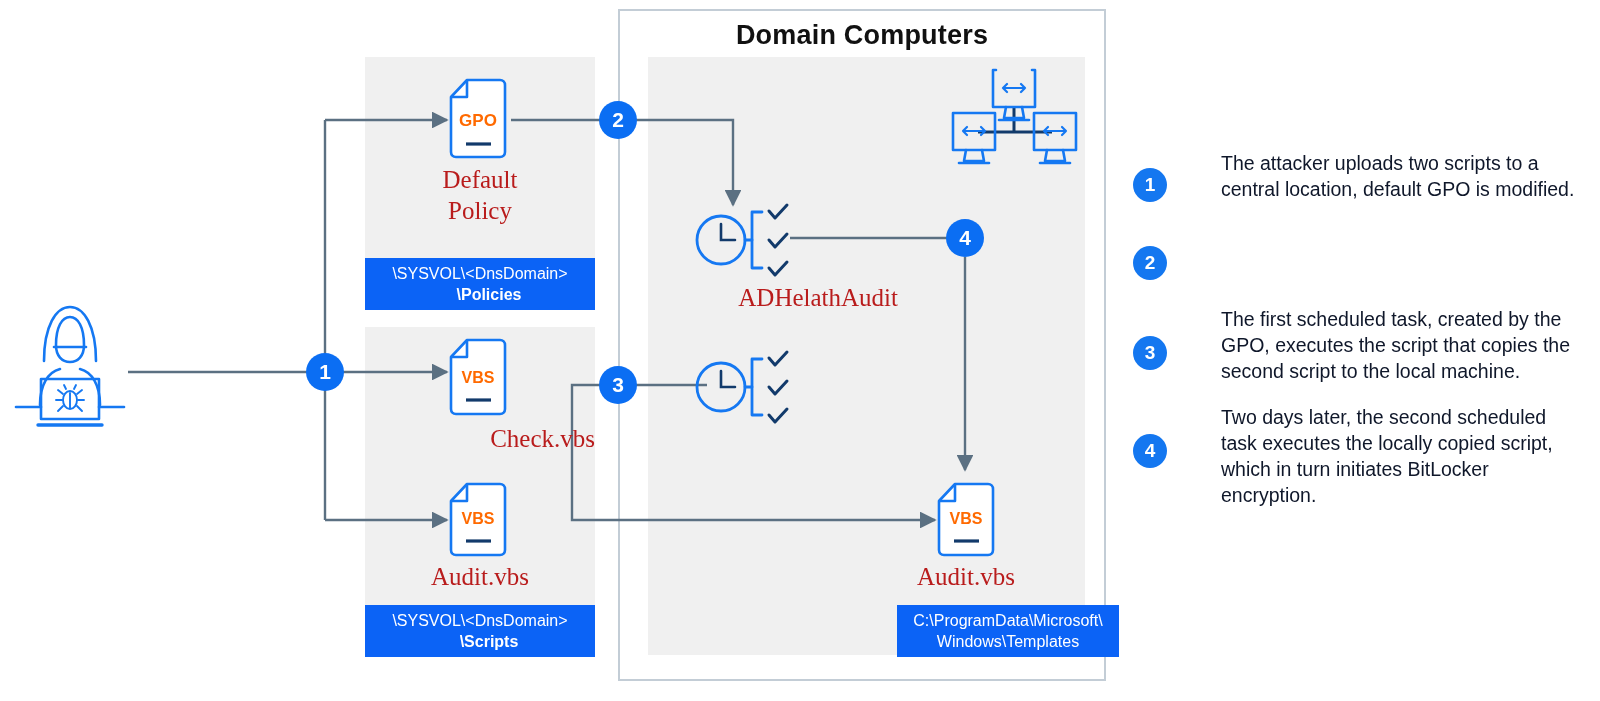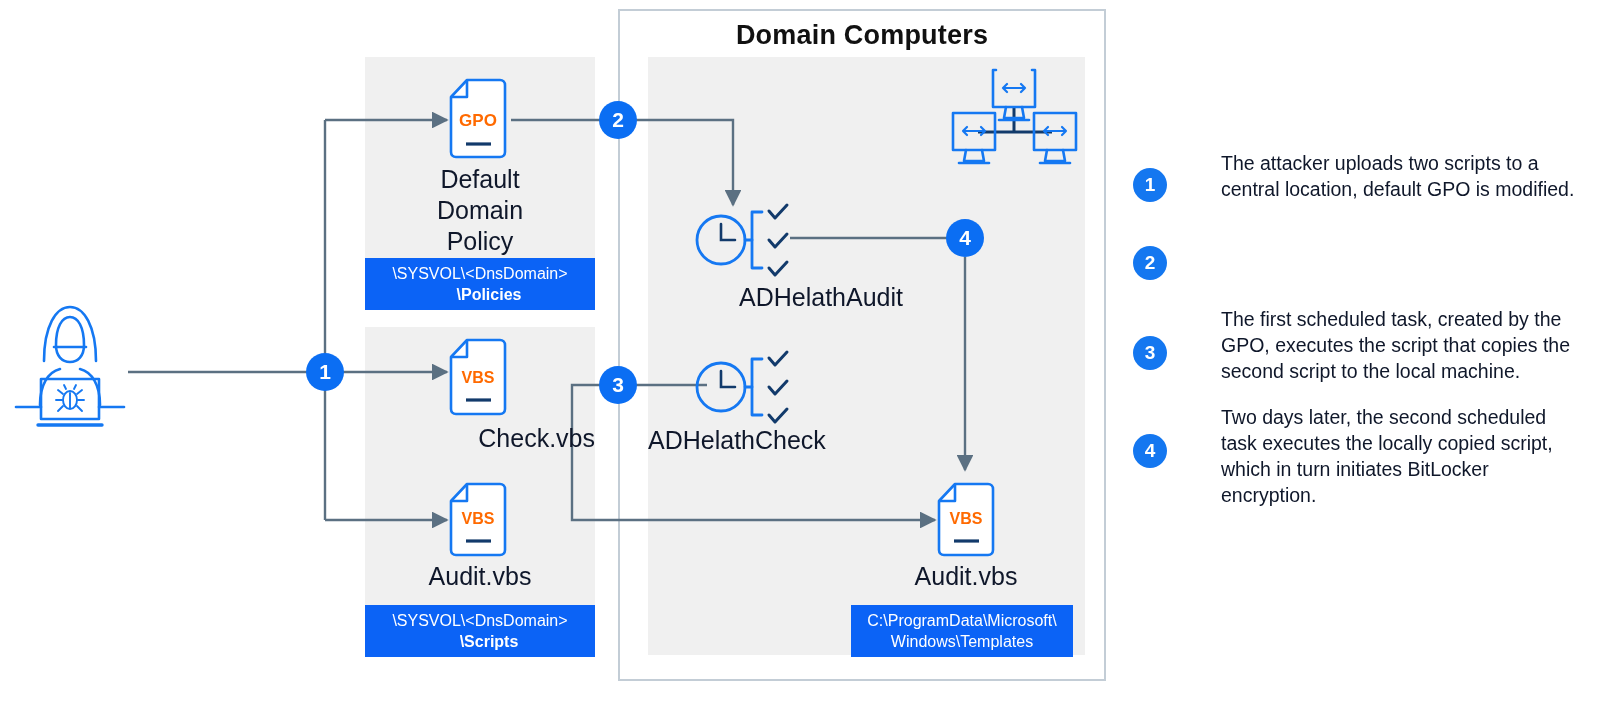--- a/index.html
+++ b/index.html
@@ -8,7 +8,7 @@
   .svg-layer{position:absolute;left:0;top:0;width:1600px;height:701px;}
   .panel-title{position:absolute;left:619px;top:20px;width:486px;text-align:center;
     font-size:27px;font-weight:bold;color:#111;letter-spacing:.2px;}
-  .lbl{position:absolute;text-align:center;color:#0f172a;font-weight:400;}
+  .lbl{position:absolute;text-align:center;color:#b91c1c;font-weight:400;font-family:Liberation Serif, serif;}
   .node-label{font-size:25px;line-height:31px;}
   .path-badge{position:absolute;background:#0b63f6;color:#fff;text-align:center;
     font-size:16px;line-height:21px;padding:5px 12px;box-sizing:border-box;}

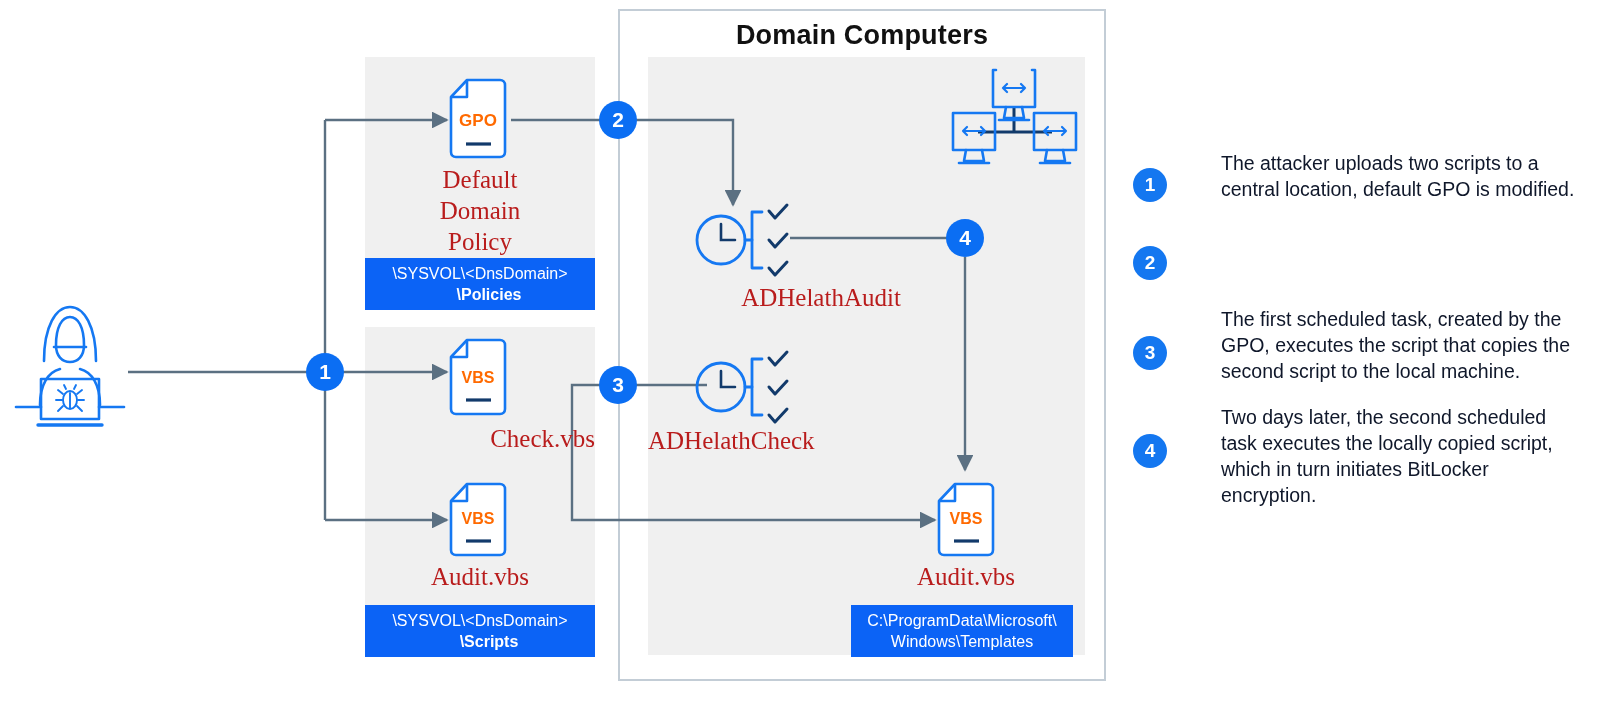--- a/index.html
+++ b/index.html
@@ -168,7 +168,6 @@
 
   <div class="lbl node-label" style="left:365px;top:164px;width:230px;">
     <div>Default</div>
-    <div>Domain</div>
     <div>Policy</div>
   </div>
   <div class="path-badge" style="left:365px;top:258px;width:230px;">

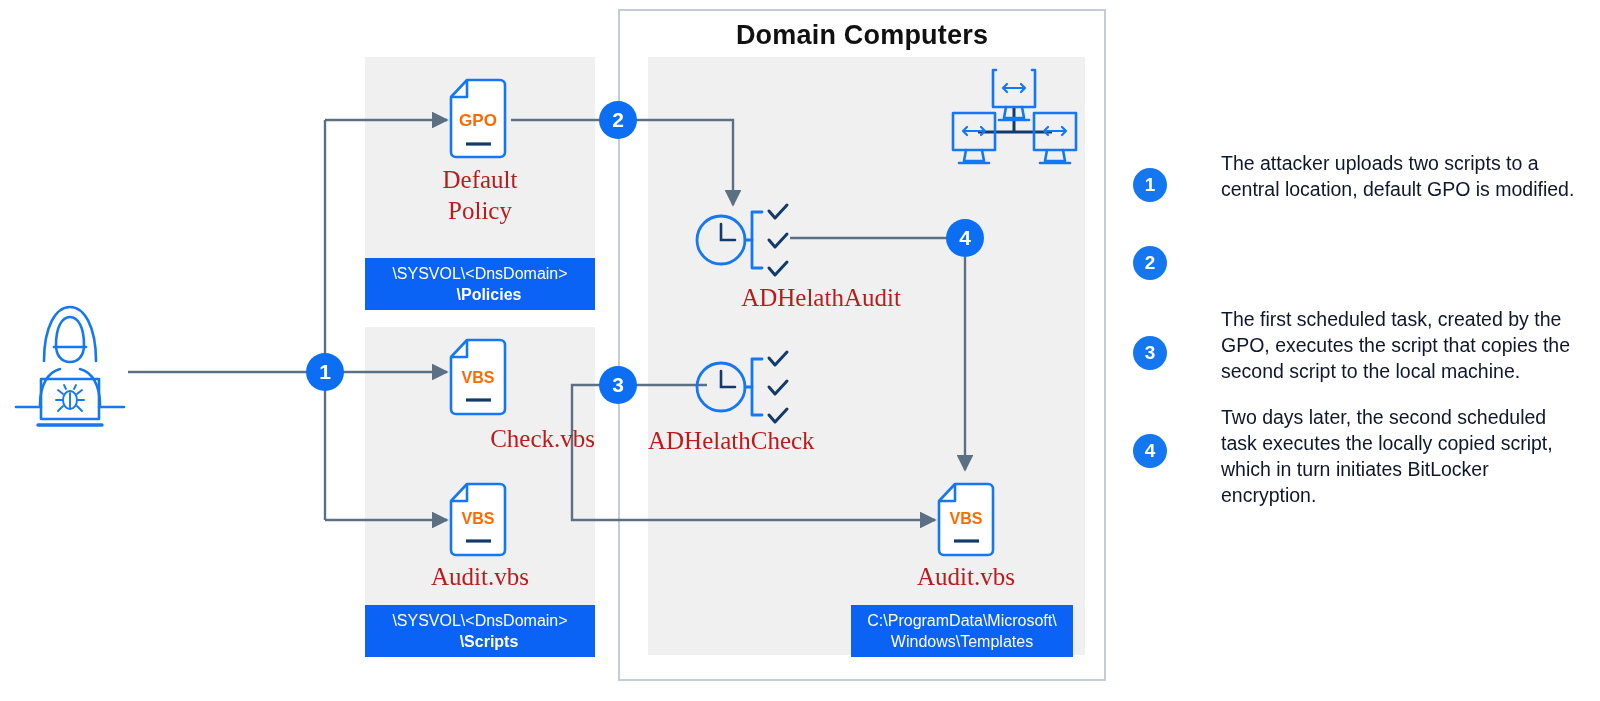--- a/index.html
+++ b/index.html
@@ -183,7 +183,7 @@
     <b>\Scripts</b>
   </div>
 
-  <div class="lbl node-label" style="left:648px;top:282px;width:250px;text-align:center;margin-left:48px;">ADHelathAudit</div>
+  <div class="lbl node-label" style="left:648px;top:282px;width:250px;text-align:right;">ADHelathAudit</div>
 
   <div class="lbl node-label" style="left:648px;top:425px;width:250px;text-align:left;">ADHelathCheck</div>
 

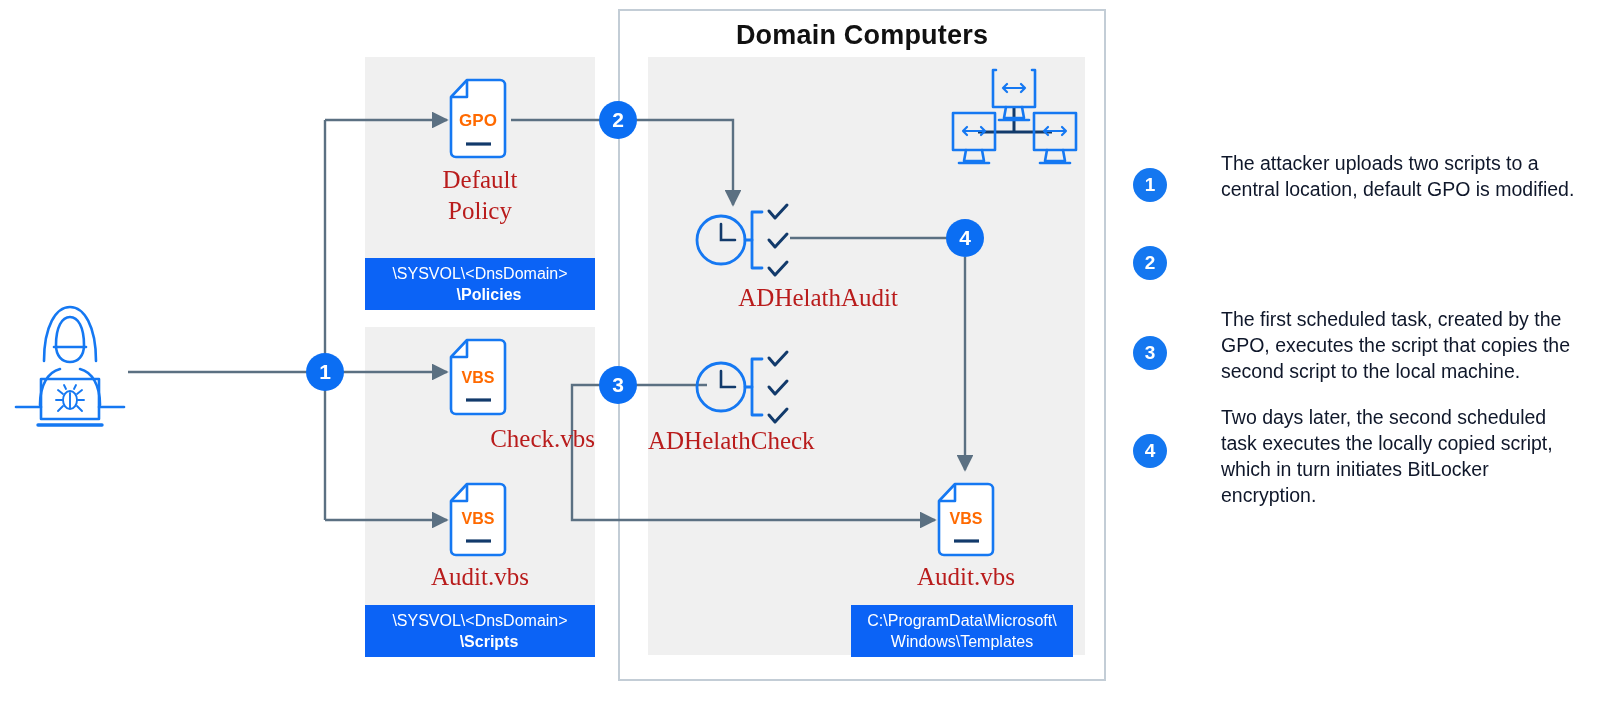--- a/index.html
+++ b/index.html
@@ -185,7 +185,6 @@
 
   <div class="lbl node-label" style="left:648px;top:282px;width:250px;text-align:right;">ADHelathAudit</div>
 
-  <div class="lbl node-label" style="left:648px;top:425px;width:250px;text-align:left;">ADHelathCheck</div>
 
   <div class="lbl node-label" style="left:851px;top:561px;width:230px;">Audit.vbs</div>
   <div class="path-badge" style="left:851px;top:605px;width:222px;">

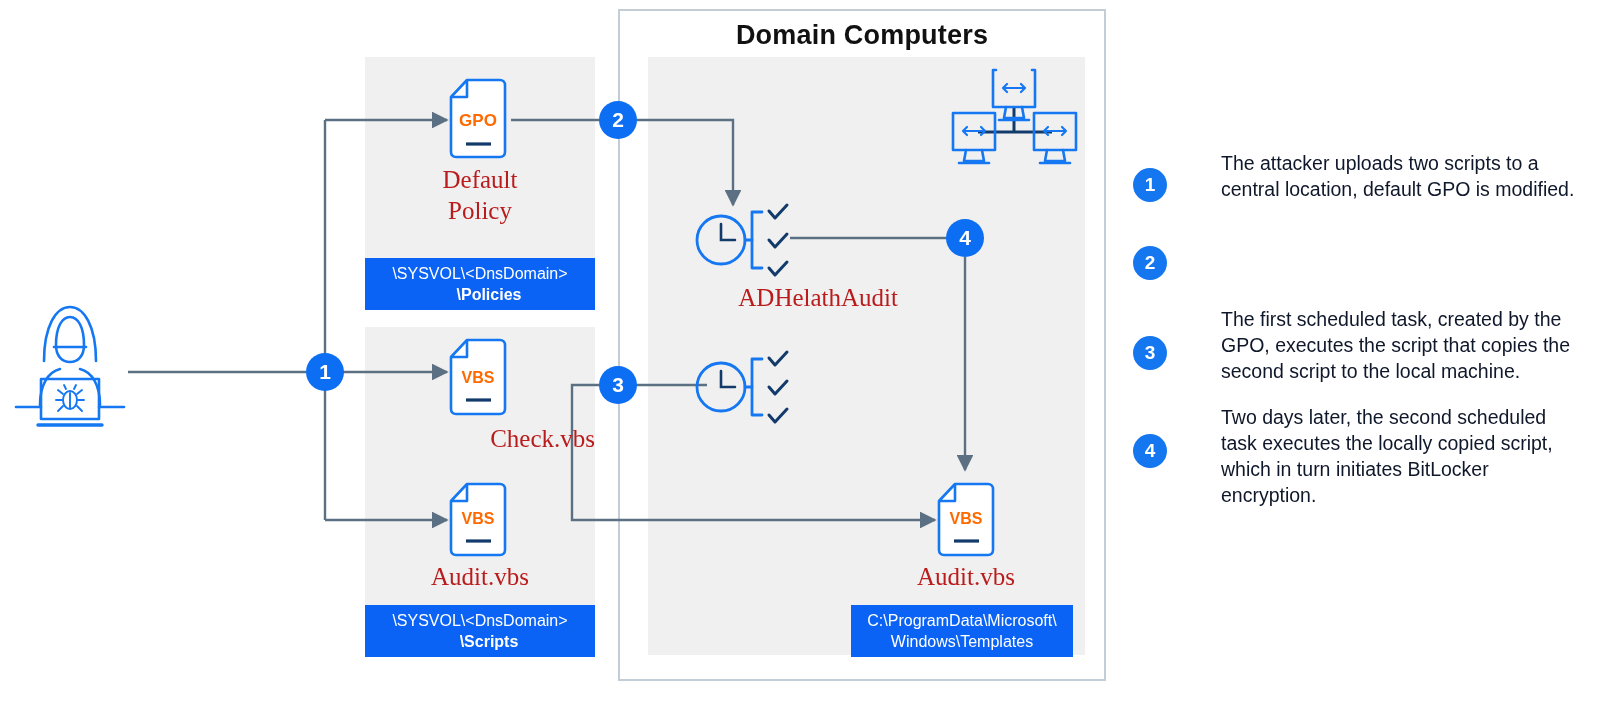--- a/index.html
+++ b/index.html
@@ -187,7 +187,7 @@
 
 
   <div class="lbl node-label" style="left:851px;top:561px;width:230px;">Audit.vbs</div>
-  <div class="path-badge" style="left:851px;top:605px;width:222px;">
+  <div class="path-badge" style="left:897px;top:605px;width:222px;">
     <span>C:\ProgramData\Microsoft\</span><br>
     <span>Windows\Templates</span>
   </div>

